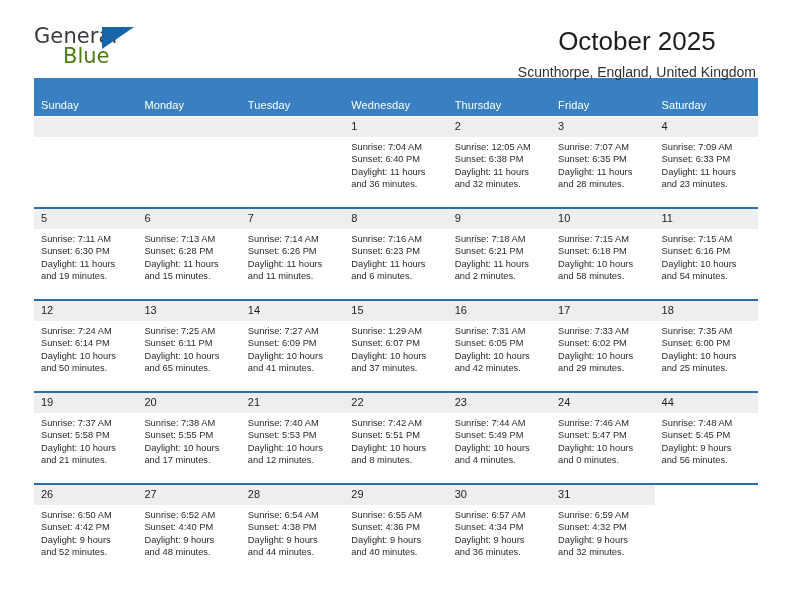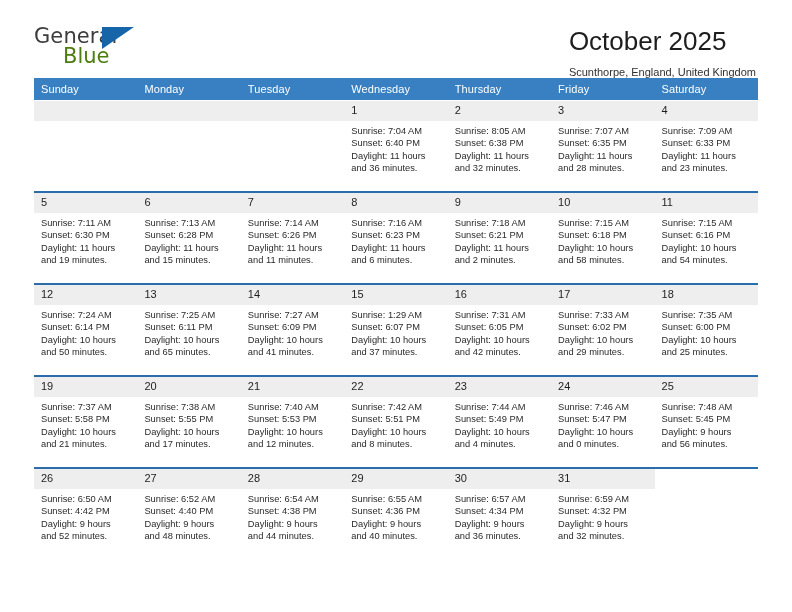--- a/index.html
+++ b/index.html
@@ -67,7 +67,7 @@
   }
 
   .title-block {
-    text-align: left;
+    text-align: center;
     padding-top: 0px;
   }
   .cal-title {

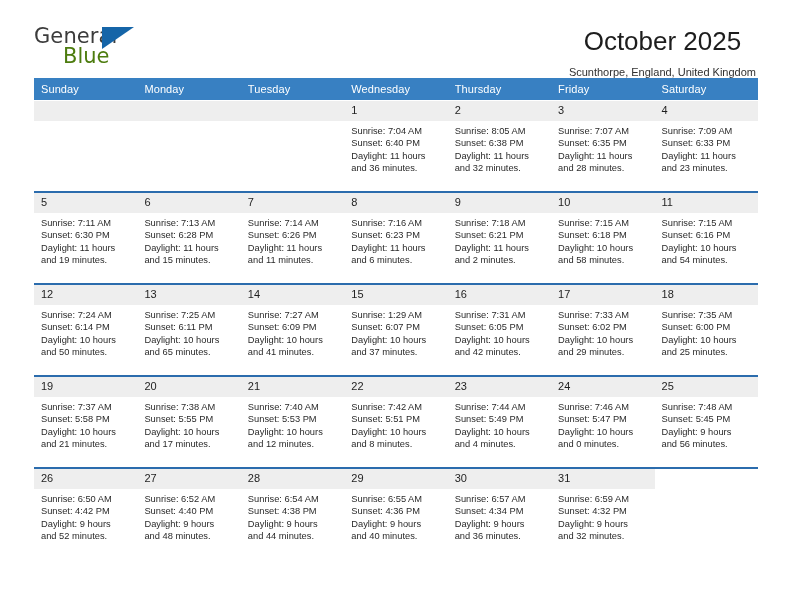--- a/index.html
+++ b/index.html
@@ -79,7 +79,7 @@
     white-space: nowrap;
   }
   .cal-subtitle {
-    font-size: 11px;
+    font-size: 14px;
     color: #303030;
     line-height: 20px;
     margin: 6px 0 0 0;

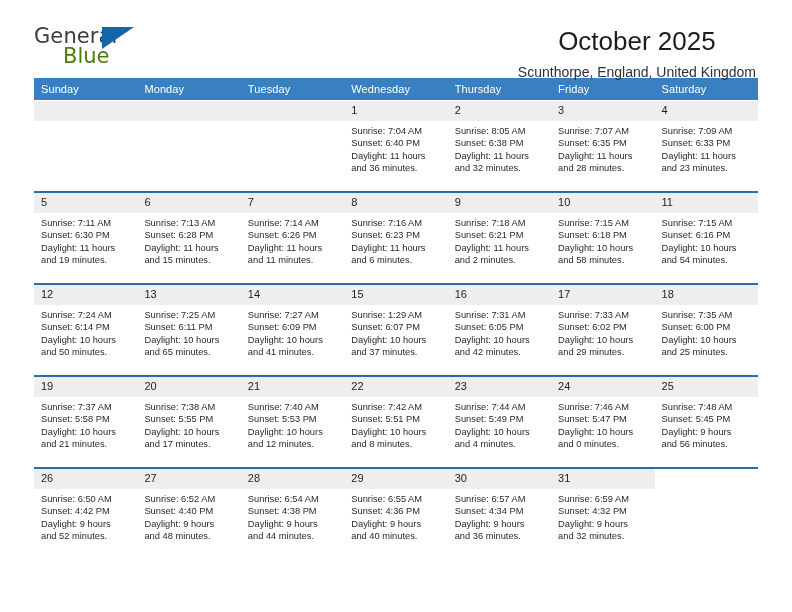--- a/index.html
+++ b/index.html
@@ -101,7 +101,7 @@
     font-size: 11px;
     font-weight: normal;
     text-align: left;
-    padding: 5px 0 5px 7px;
+    padding: 21px 0 5px 7px;
     height: 12px;
     letter-spacing: .1px;
   }

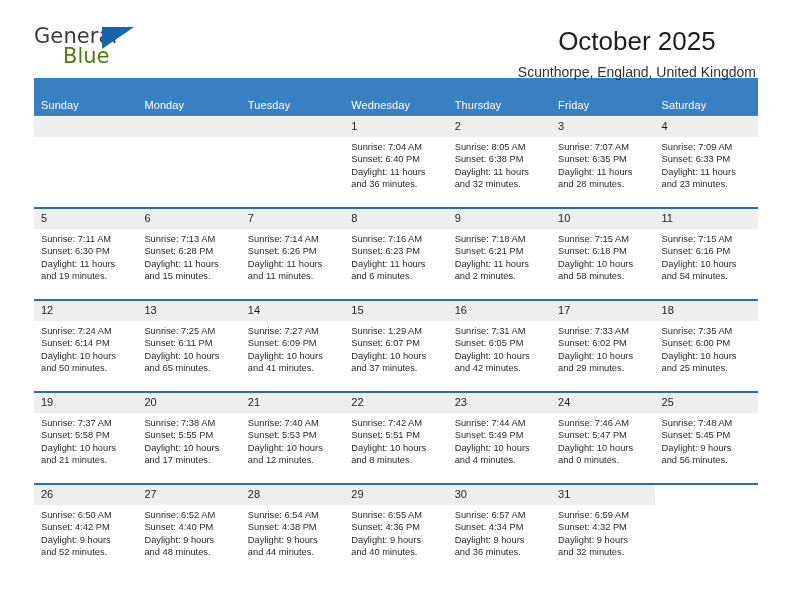--- a/index.html
+++ b/index.html
@@ -230,7 +230,7 @@
             <div class="cell">
               <div class="daynum">2</div>
               <div class="info">
-                <div>Sunrise: 8:05 AM</div>
+                <div>Sunrise: 12:05 AM</div>
                 <div>Sunset: 6:38 PM</div>
                 <div>Daylight: 11 hours</div>
                 <div>and 32 minutes.</div>

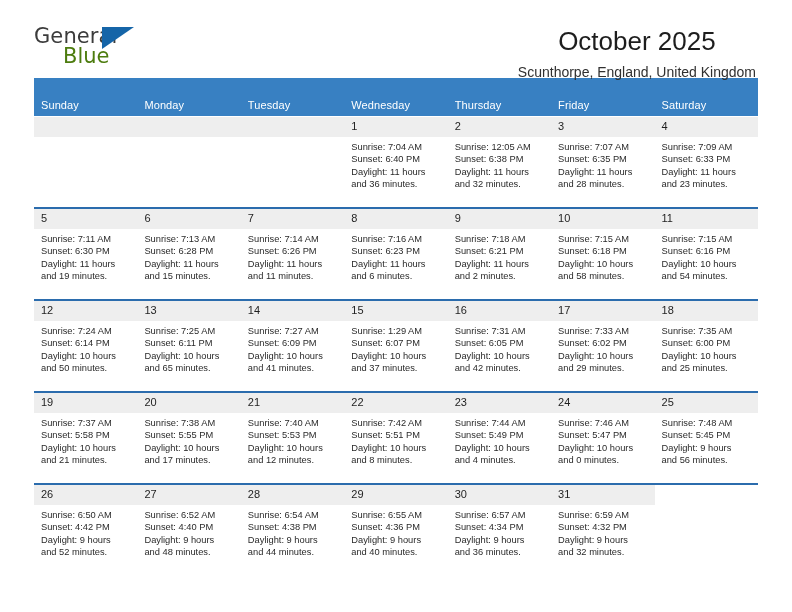--- a/index.html
+++ b/index.html
@@ -490,7 +490,7 @@
           </td>
         <td>
             <div class="cell">
-              <div class="daynum">25</div>
+              <div class="daynum">44</div>
               <div class="info">
                 <div>Sunrise: 7:48 AM</div>
                 <div>Sunset: 5:45 PM</div>

